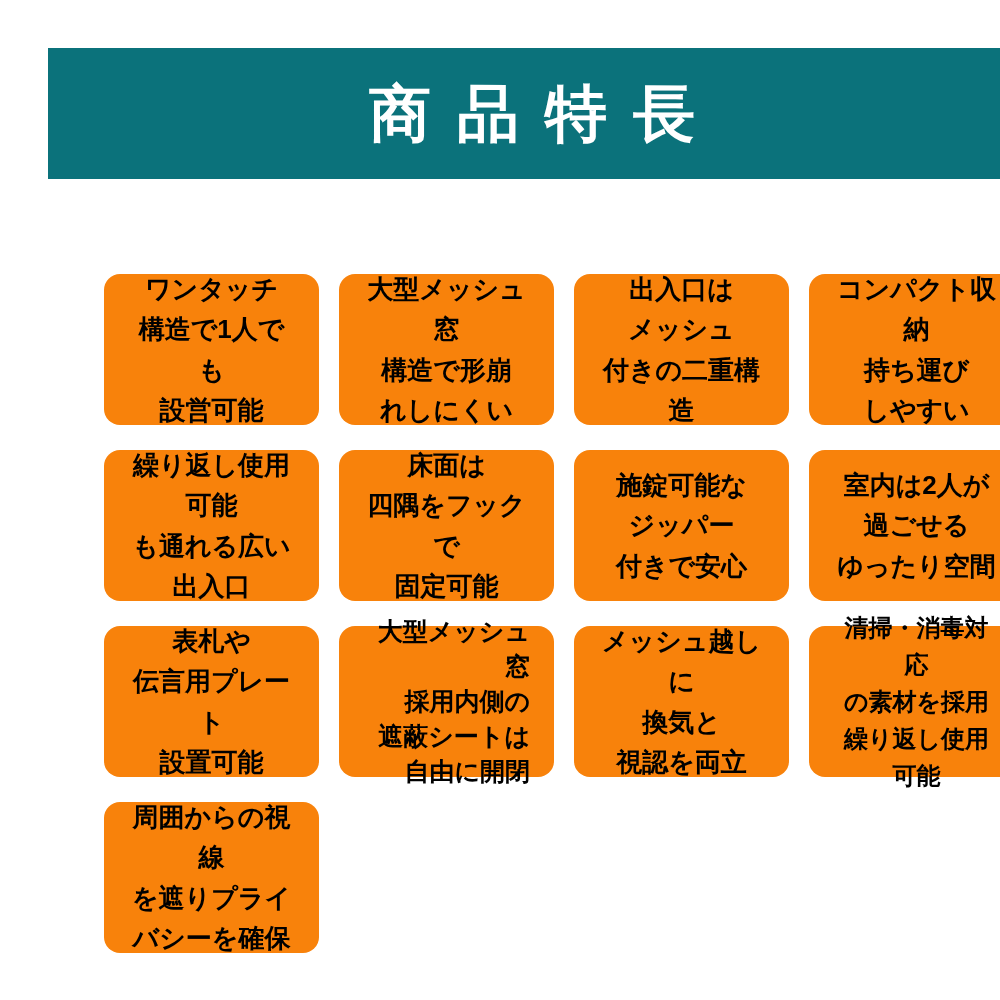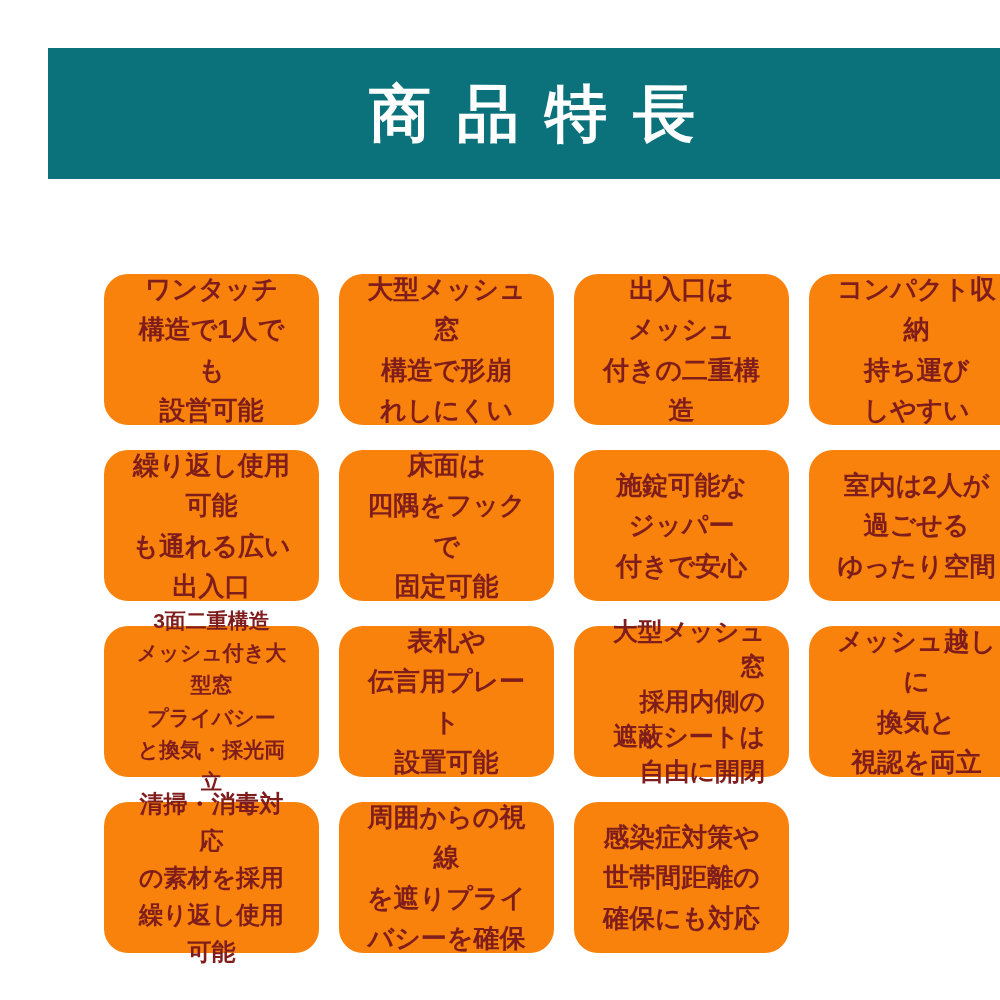--- a/index.html
+++ b/index.html
@@ -43,8 +43,8 @@
   }
   .card {
     background: #f8820b;
-    border-radius: 24px;
-    color: #7f1d1d;
+    border-radius: 16px;
+    color: #000000;
     display: flex;
     align-items: center;
     justify-content: center;

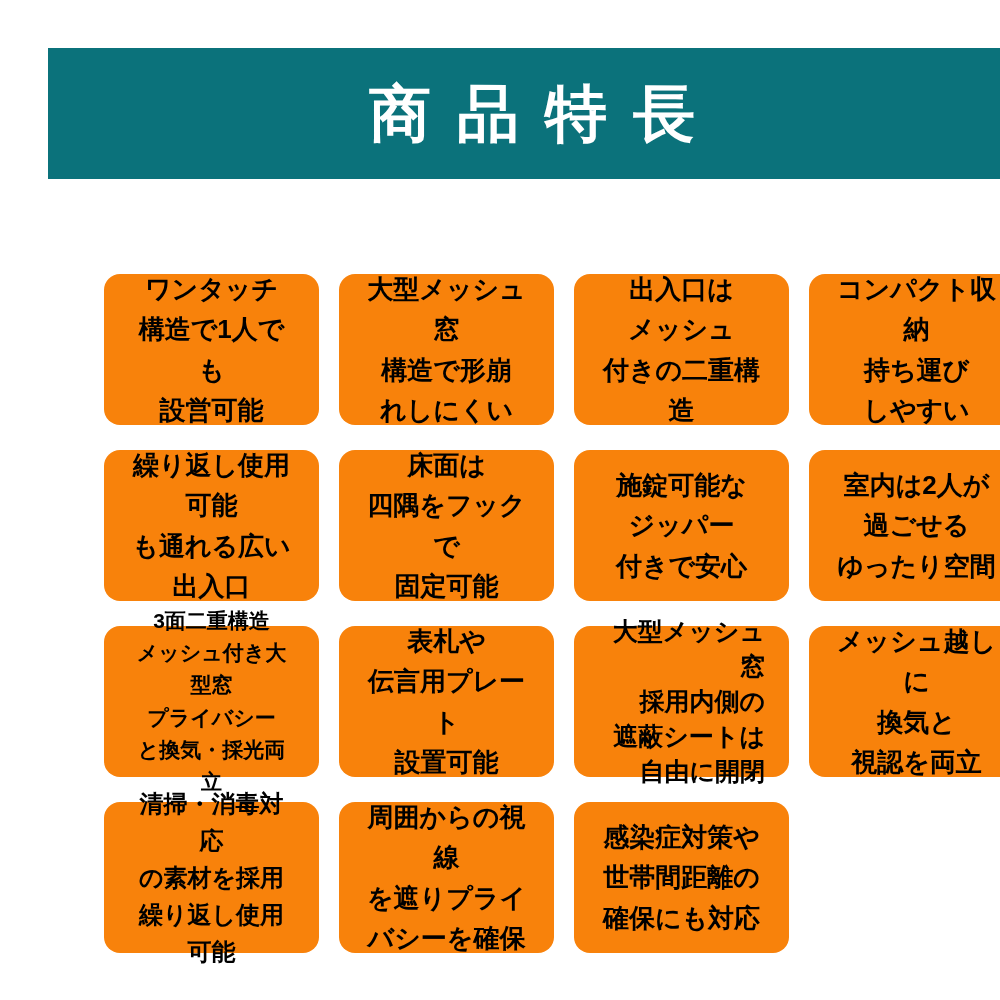--- a/index.html
+++ b/index.html
@@ -126,12 +126,6 @@
 ゆったり空間</div>
     </div>
 
-    <div class="card compact">
-      <div class="card-text">3面二重構造
-メッシュ付き大型窓
-プライバシー
-と換気・採光両立</div>
-    </div>
     <div class="card">
       <div class="card-text">表札や
 伝言用プレート

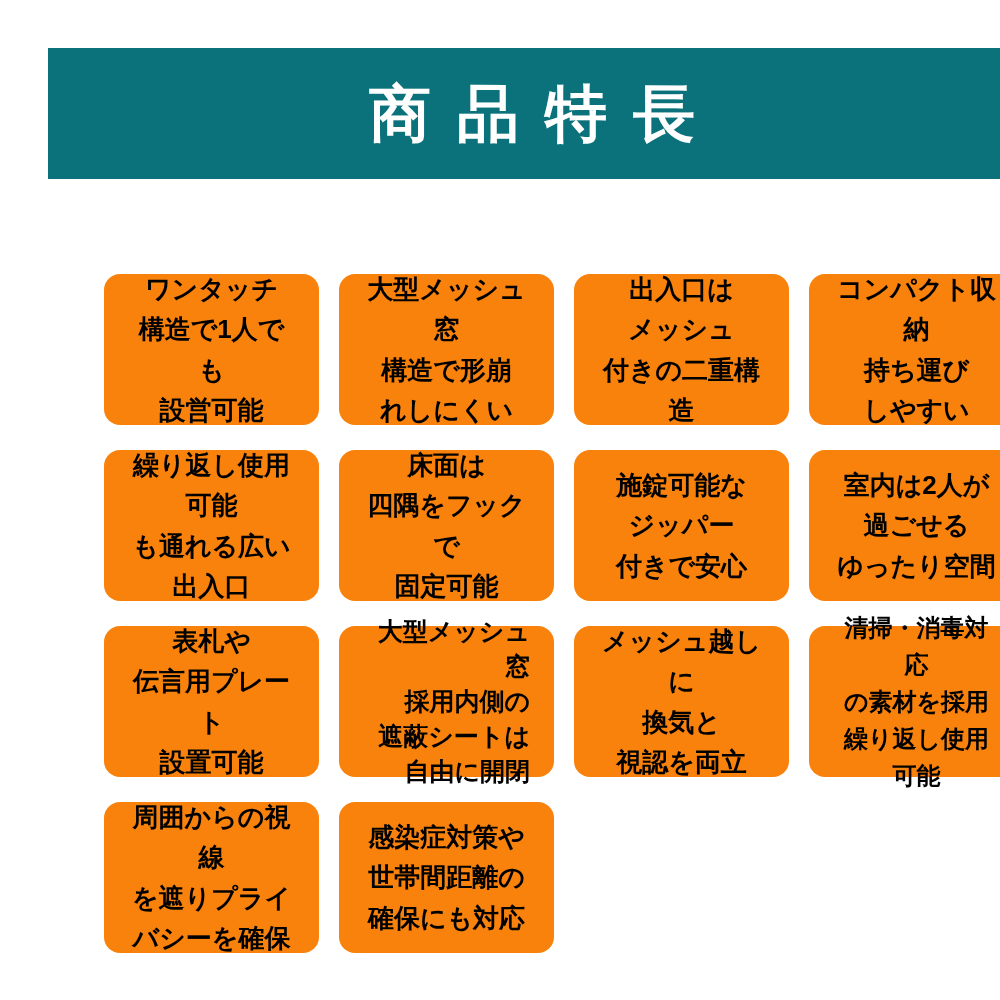--- a/index.html
+++ b/index.html
@@ -153,11 +153,6 @@
 を遮りプライ
 バシーを確保</div>
     </div>
-    <div class="card">
-      <div class="card-text">感染症対策や
-世帯間距離の
-確保にも対応</div>
-    </div>
   </div>
 
 </div>

